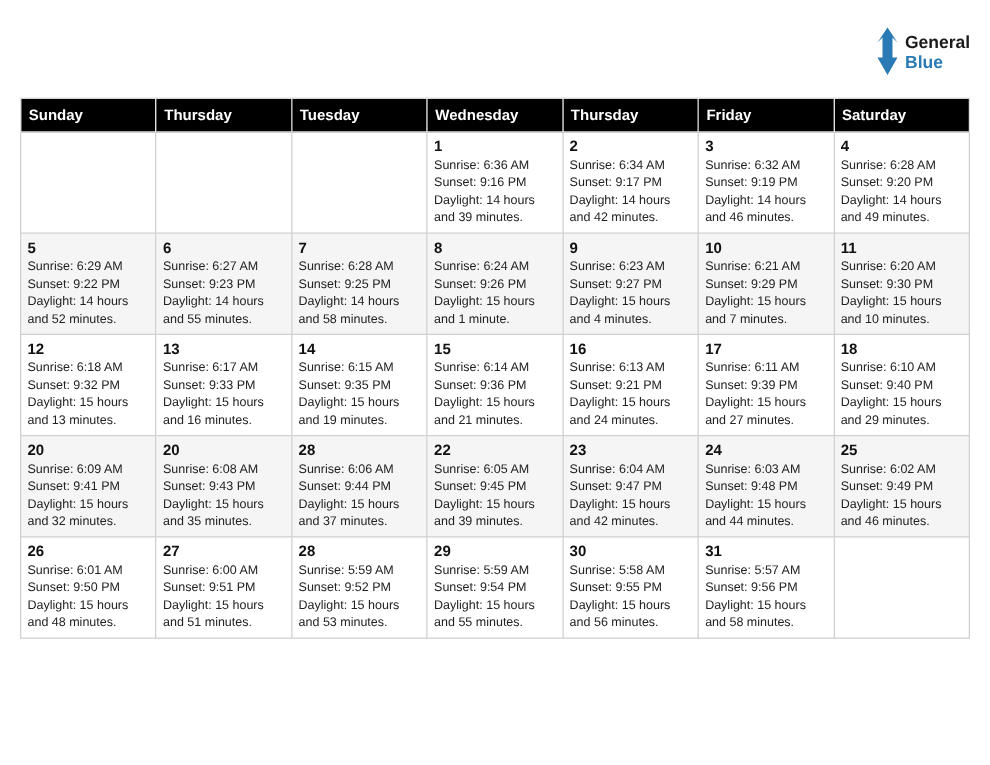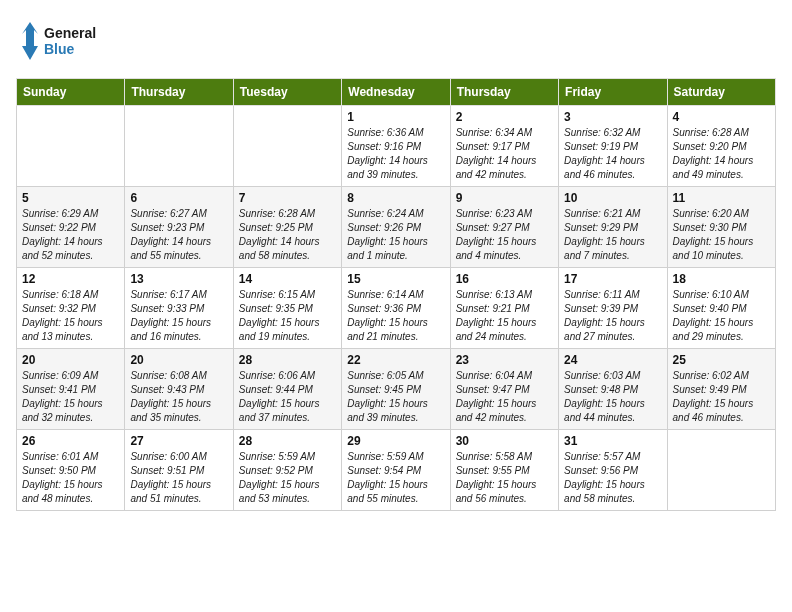--- a/index.html
+++ b/index.html
@@ -12,7 +12,7 @@
     }
     .header {
       display: flex;
-      justify-content: flex-start;
+      justify-content: flex-end;
       align-items: flex-start;
       margin-bottom: 12px;
     }

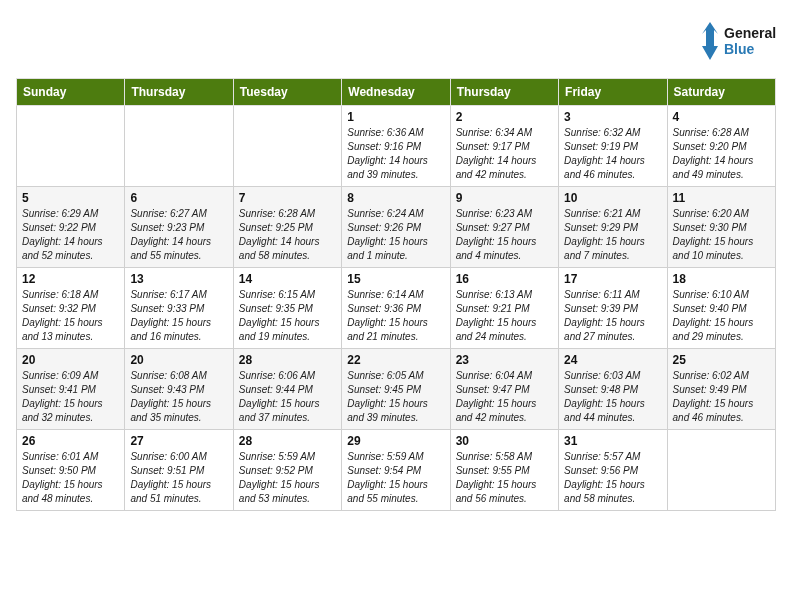--- a/index.html
+++ b/index.html
@@ -39,7 +39,7 @@
       font-size: 10.5px;
     }
     .calendar th {
-      background: #4d7c0f;
+      background: #000000;
       color: #fff;
       text-align: left;
       padding: 6px 6px;

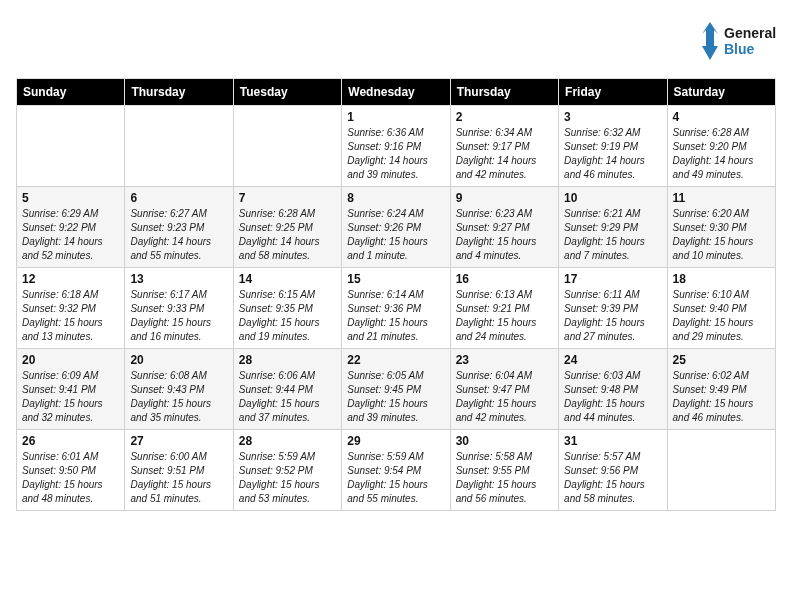--- a/index.html
+++ b/index.html
@@ -68,7 +68,6 @@
       font-size: 10px;
       color: #222;
       line-height: 1.4;
-      font-style: italic;
     }
     .empty { background: #fff !important; }
     .row-alt td { background: #f5f8fb; }

